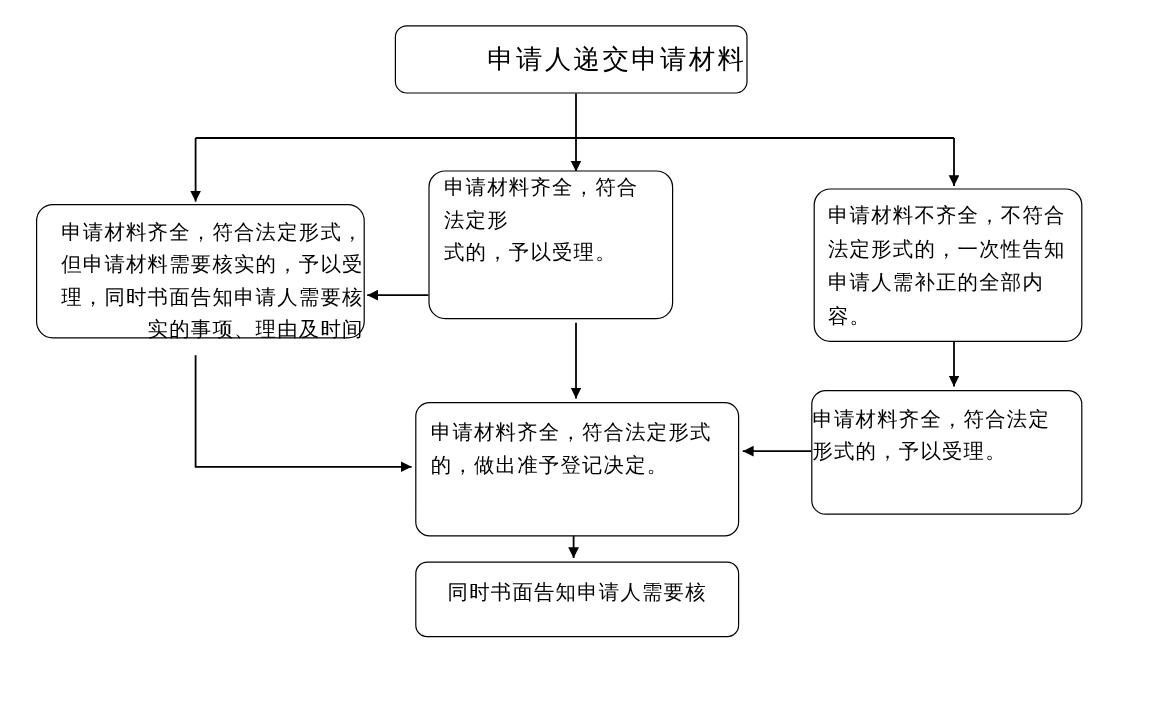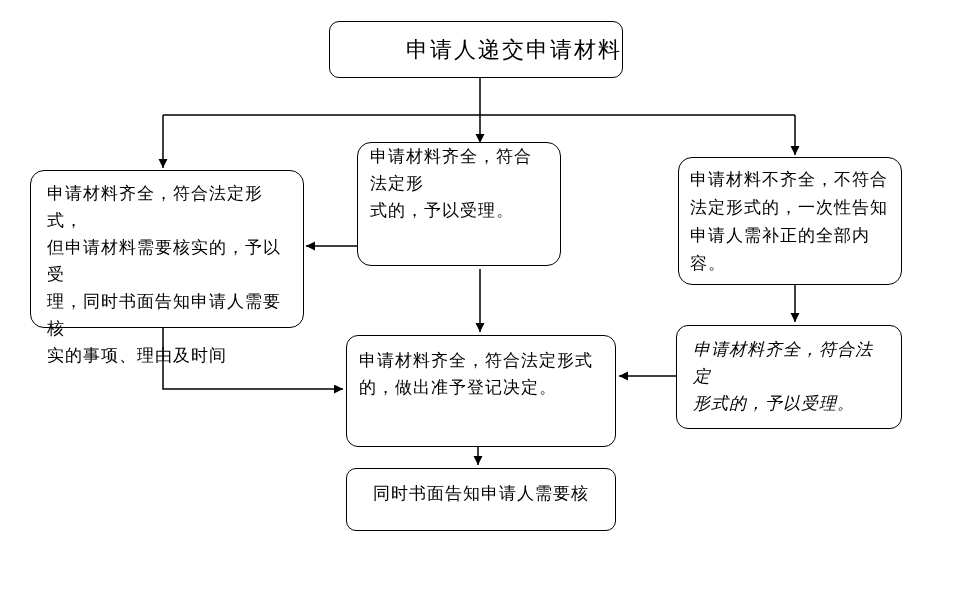--- a/index.html
+++ b/index.html
@@ -55,8 +55,9 @@
   }
   
   .node-left {
-    left: 30px; top: 170px; width: 274px; height: 158px;
-    padding: 9px 16px;
+    left: 30px; top: 170px; width: 274px; height: 112px;
+    padding: 9px 0;
+    text-align: right;
   }
   
   .node-middle {

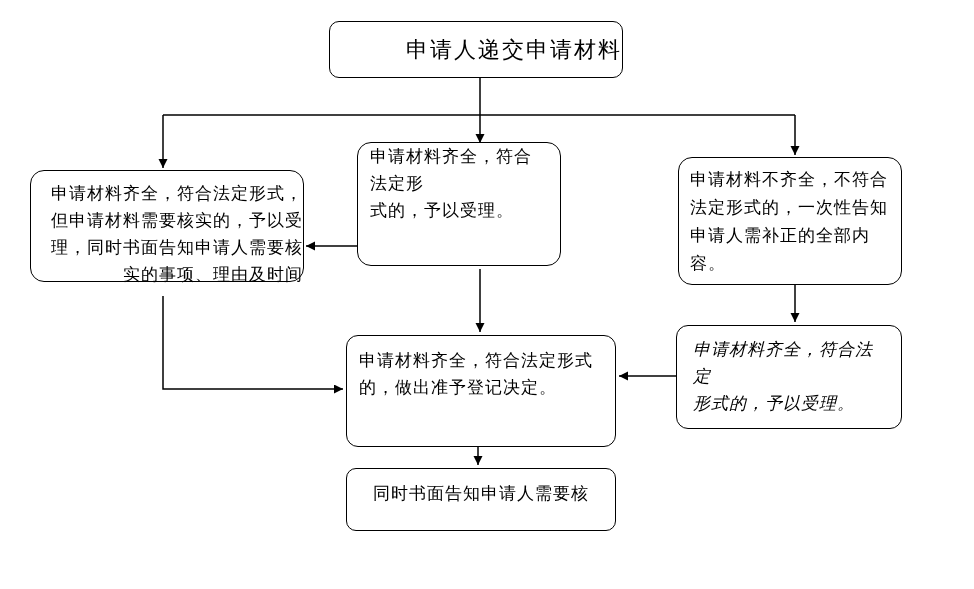--- a/index.html
+++ b/index.html
@@ -73,9 +73,8 @@
   
   .node-right-accept {
     left: 676px; top: 325px; width: 226px; height: 104px;
-    padding: 10px 16px;
+    padding: 10px 0;
     border-radius: 12px;
-    font-style: italic;
   }
   
   .node-decision {

